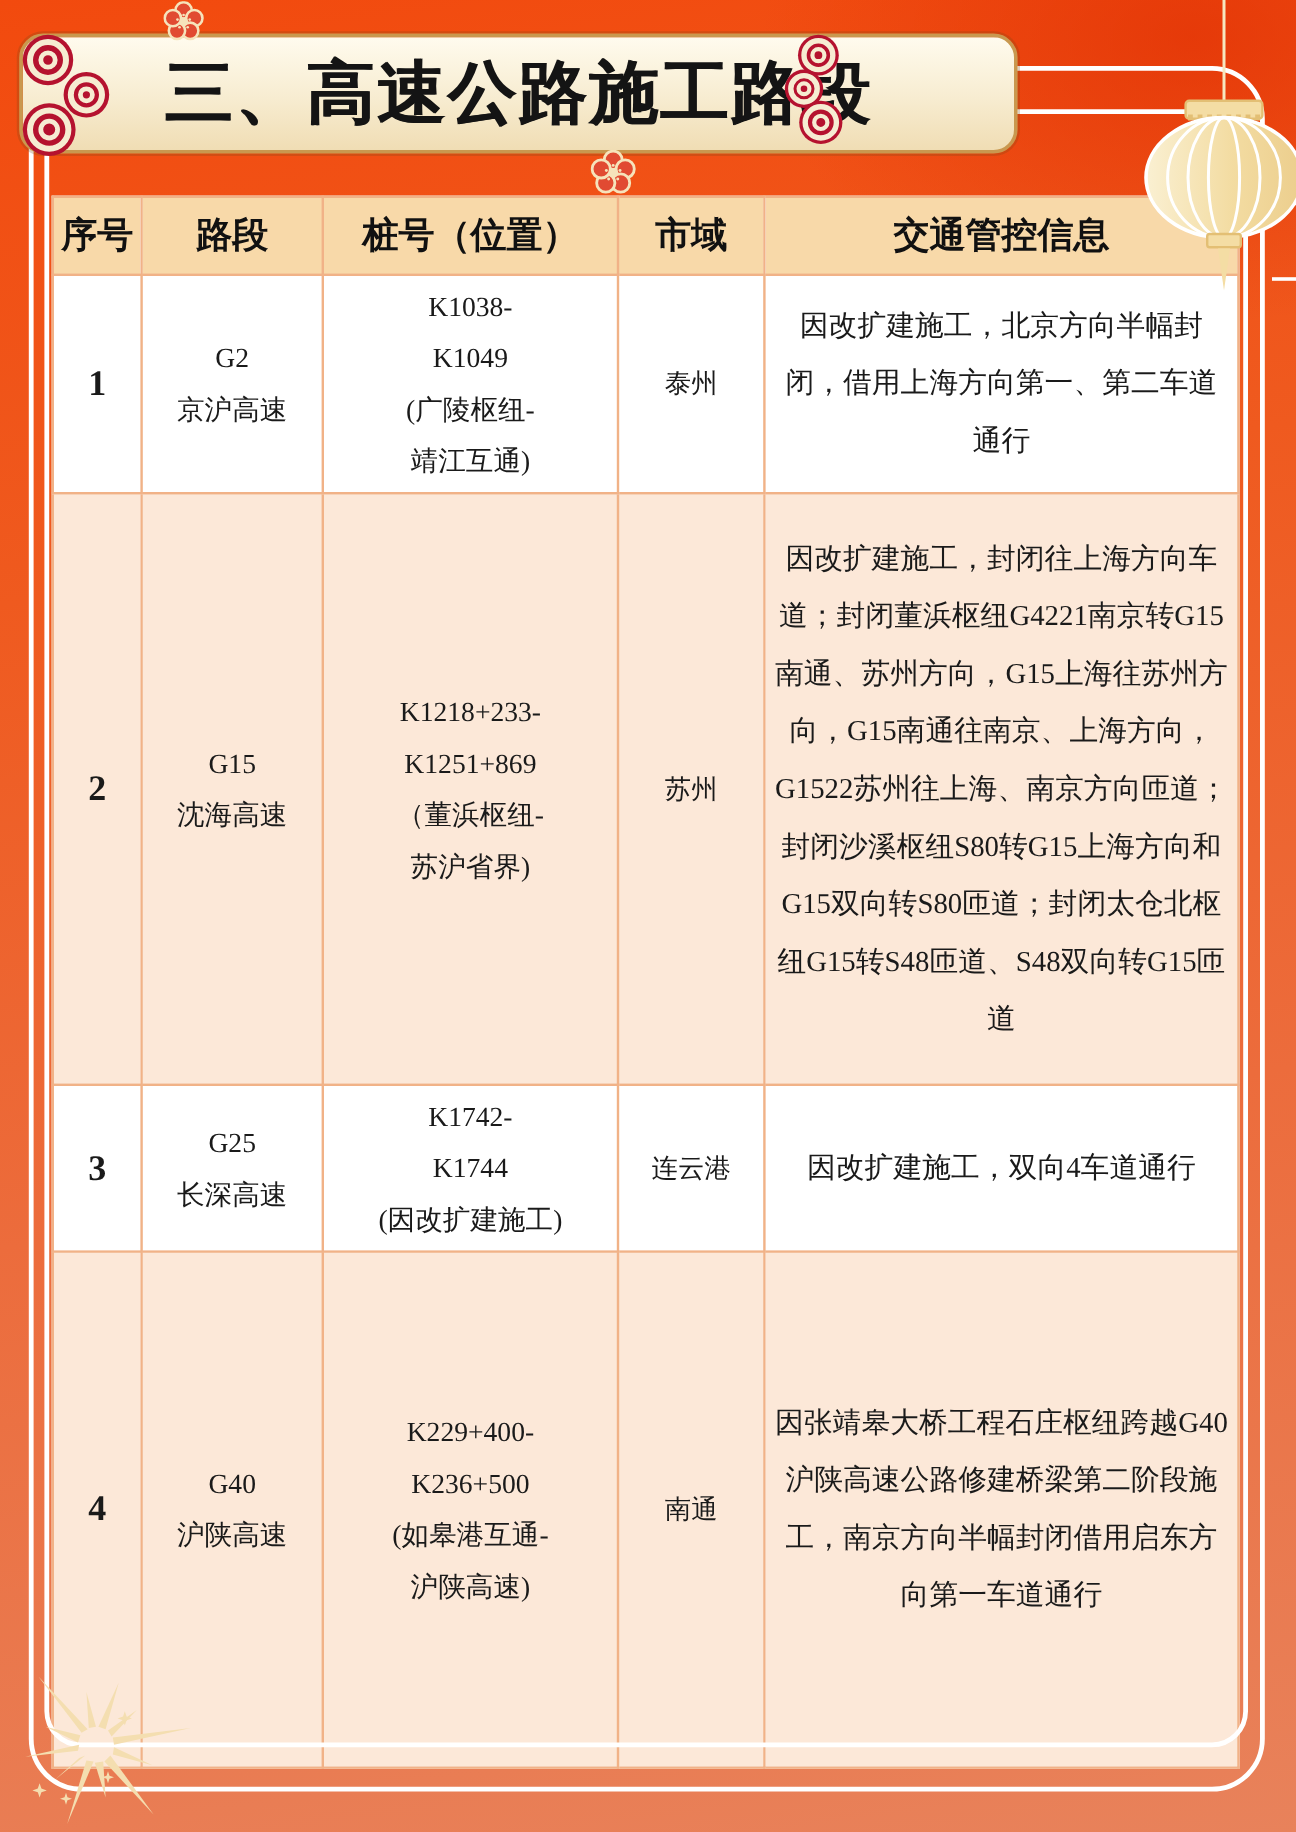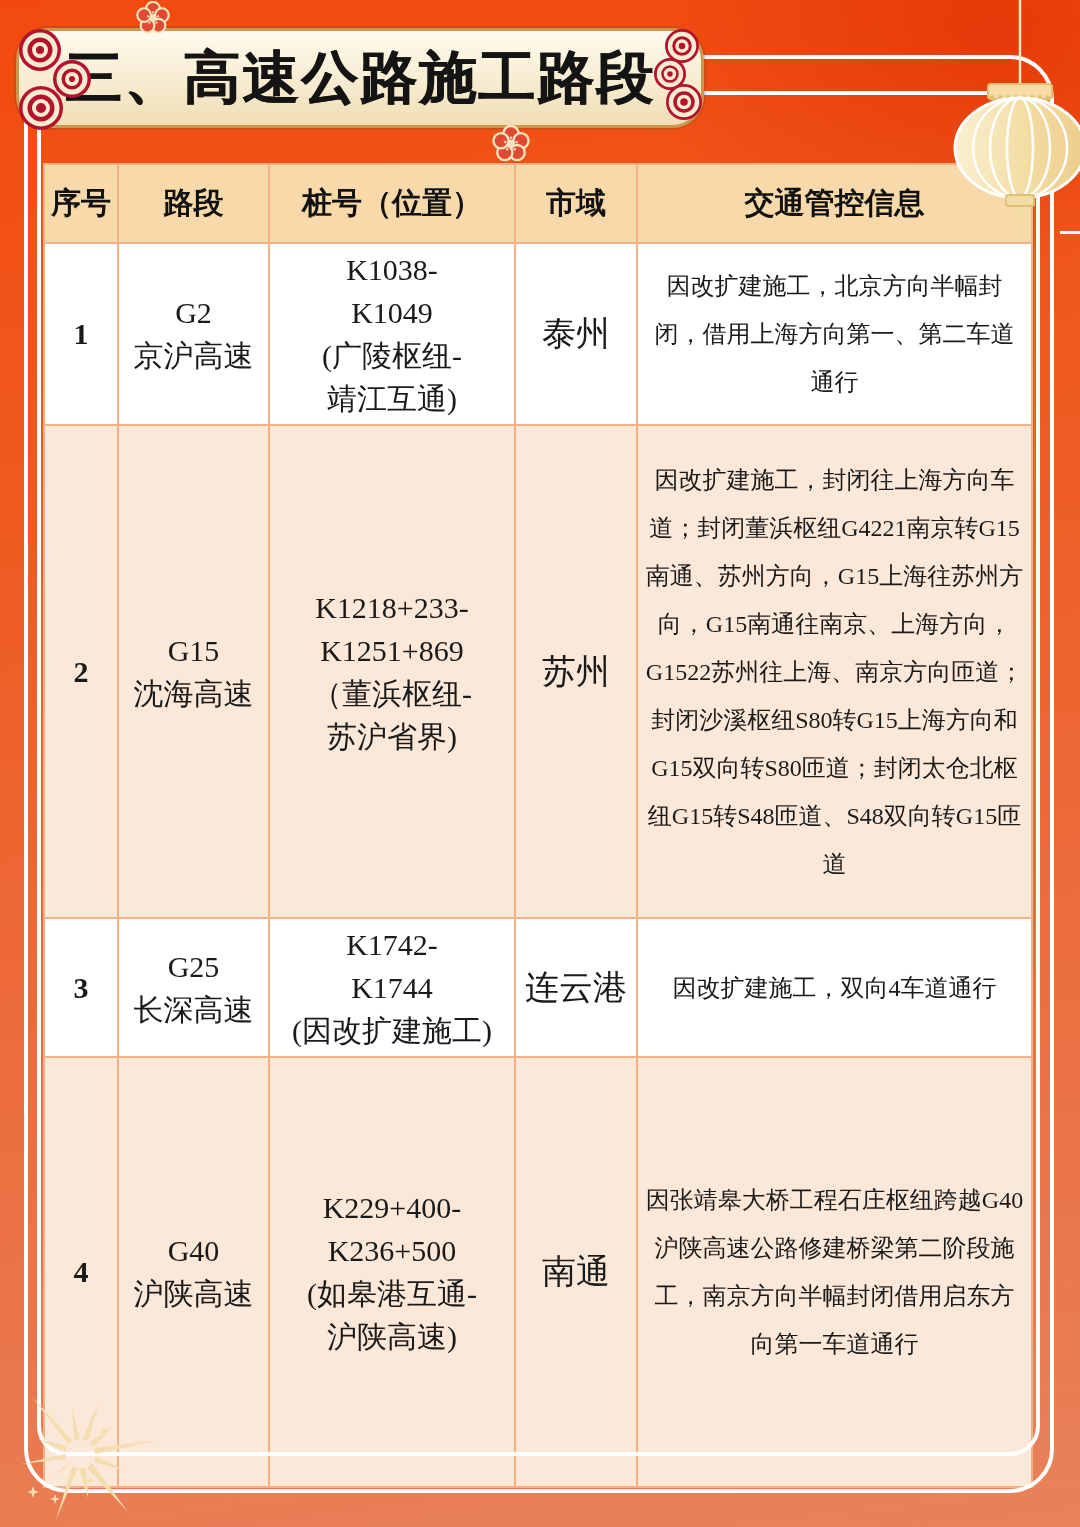--- a/index.html
+++ b/index.html
@@ -21,9 +21,9 @@
   .edge-stub{position:absolute;background:#fff;height:3px;width:20px;right:0;z-index:2;}
 
   .banner{
-    position:absolute;left:16px;top:28px;width:688px;height:100px;
+    position:absolute;left:16px;top:28px;width:832px;height:100px;
     background:linear-gradient(180deg,#fffbee 0%,#f7ecd0 55%,#f0ddb4 100%);
-    border:3px solid #c9984f;border-radius:32px;
+    border:3px solid #c9984f;border-radius:20px;
     box-shadow:0 0 0 2px rgba(120,70,20,0.25);
     display:flex;align-items:center;justify-content:center;
     z-index:4;box-sizing:border-box;text-align:right;

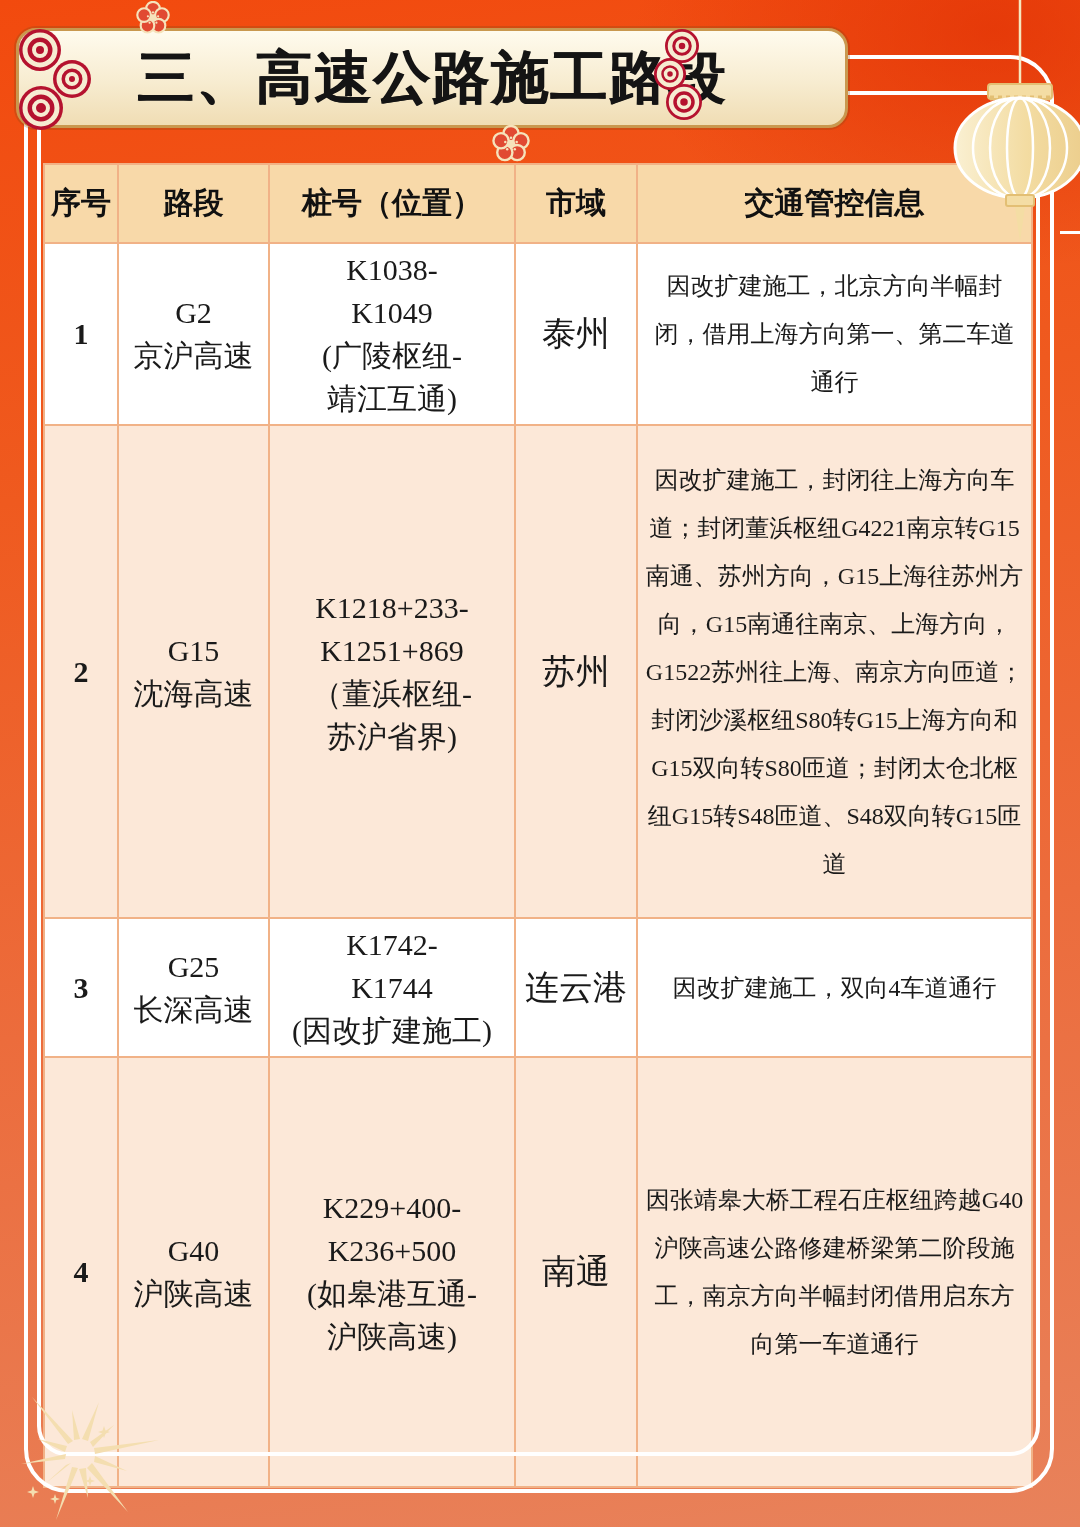--- a/index.html
+++ b/index.html
@@ -49,7 +49,7 @@
     padding:4px 6px;vertical-align:middle;text-align:center;
     box-sizing:border-box;overflow:hidden;
   }
-  table.grid thead tr{height:79px;background:#f8d9a9;}
+  table.grid thead tr{height:65px;background:#f8d9a9;}
   table.grid th{
     font-family:"Liberation Sans","DejaVu Sans",sans-serif;
     font-weight:900;font-size:30px;color:#111;

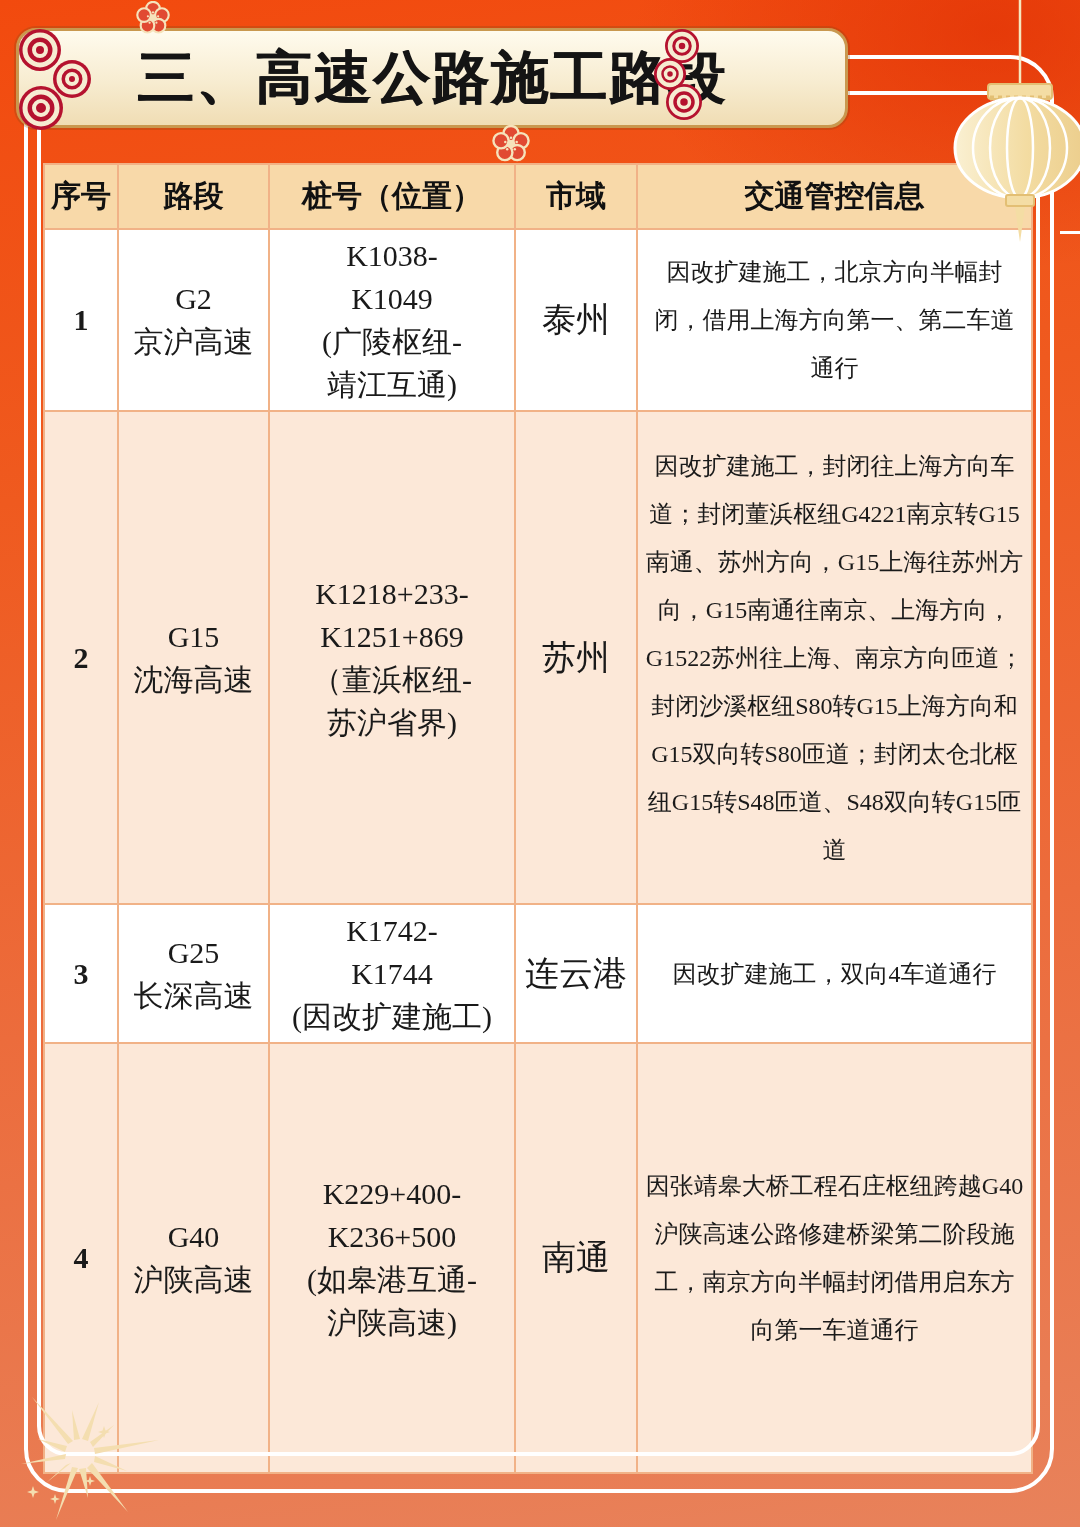--- a/index.html
+++ b/index.html
@@ -59,7 +59,7 @@
   tr.r3{height:126px;background:#ffffff;}
   tr.r4{height:430px;background:#fce8d8;}
   td.no{font-weight:bold;font-size:30px;}
-  td.mid div{font-size:30px;line-height:43px;}
+  td.mid div{font-size:23px;line-height:43px;}
   td.city{font-size:34px;}
   td.info{
     text-align:justify;font-size:24px;line-height:48px;

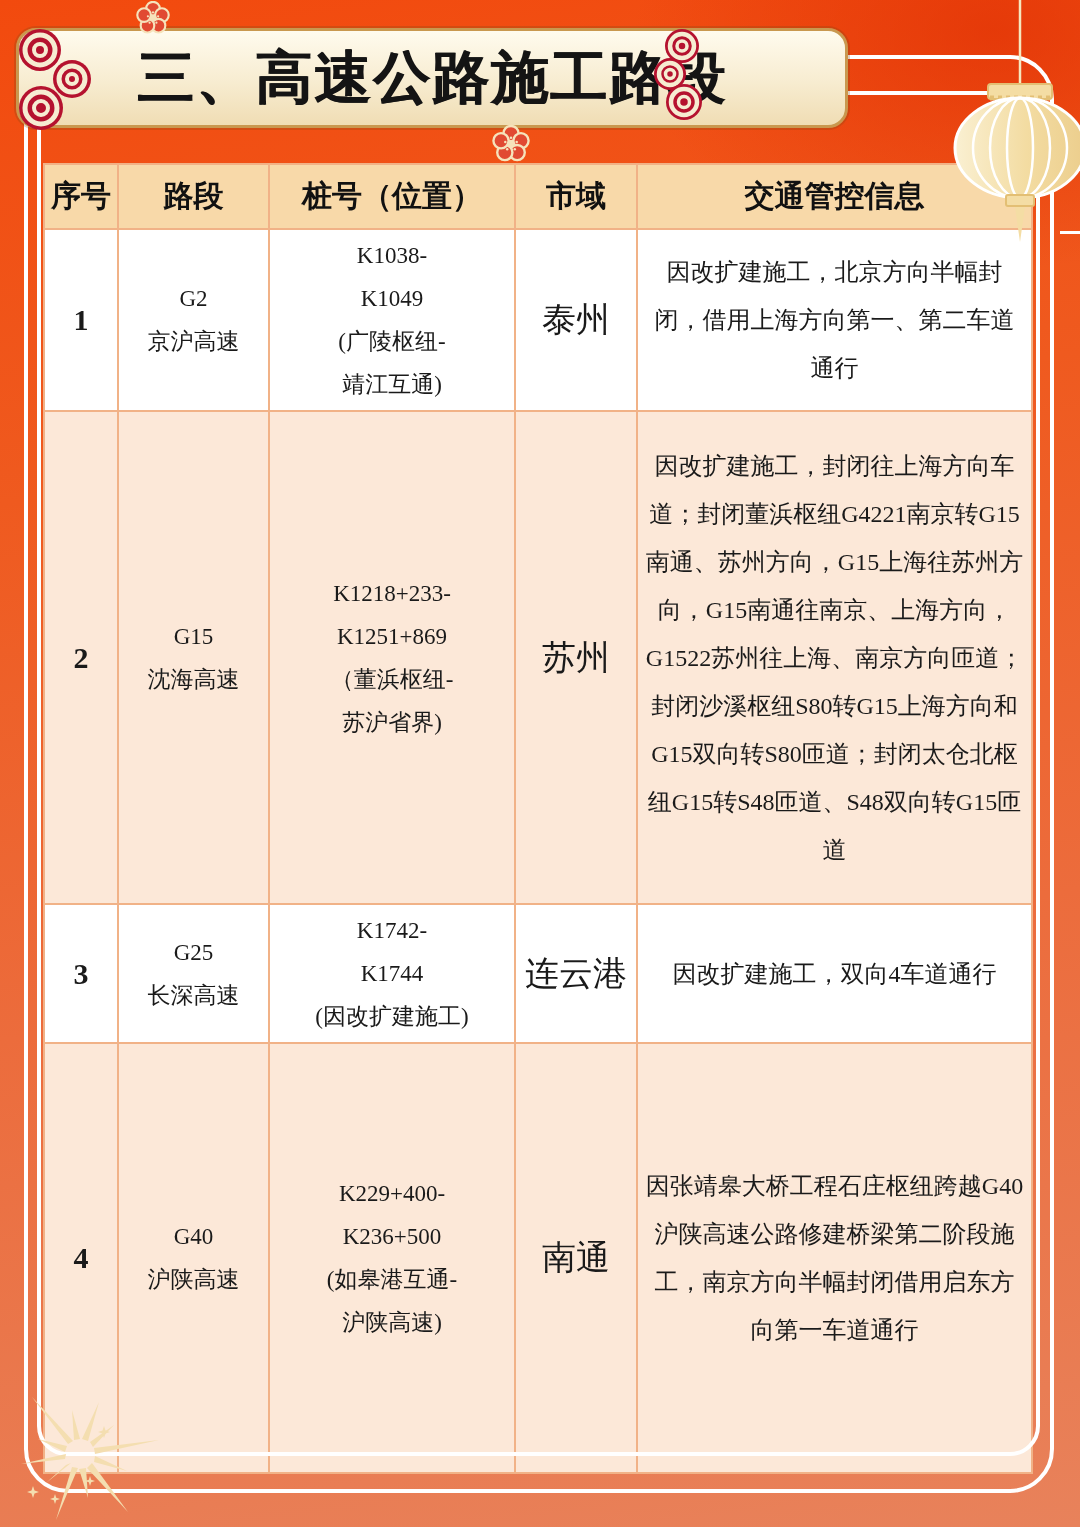--- a/index.html
+++ b/index.html
@@ -60,7 +60,7 @@
   tr.r4{height:430px;background:#fce8d8;}
   td.no{font-weight:bold;font-size:30px;}
   td.mid div{font-size:23px;line-height:43px;}
-  td.city{font-size:34px;}
+  td.city{font-size:22px;}
   td.info{
     text-align:justify;font-size:24px;line-height:48px;
     padding:8px 12px;

